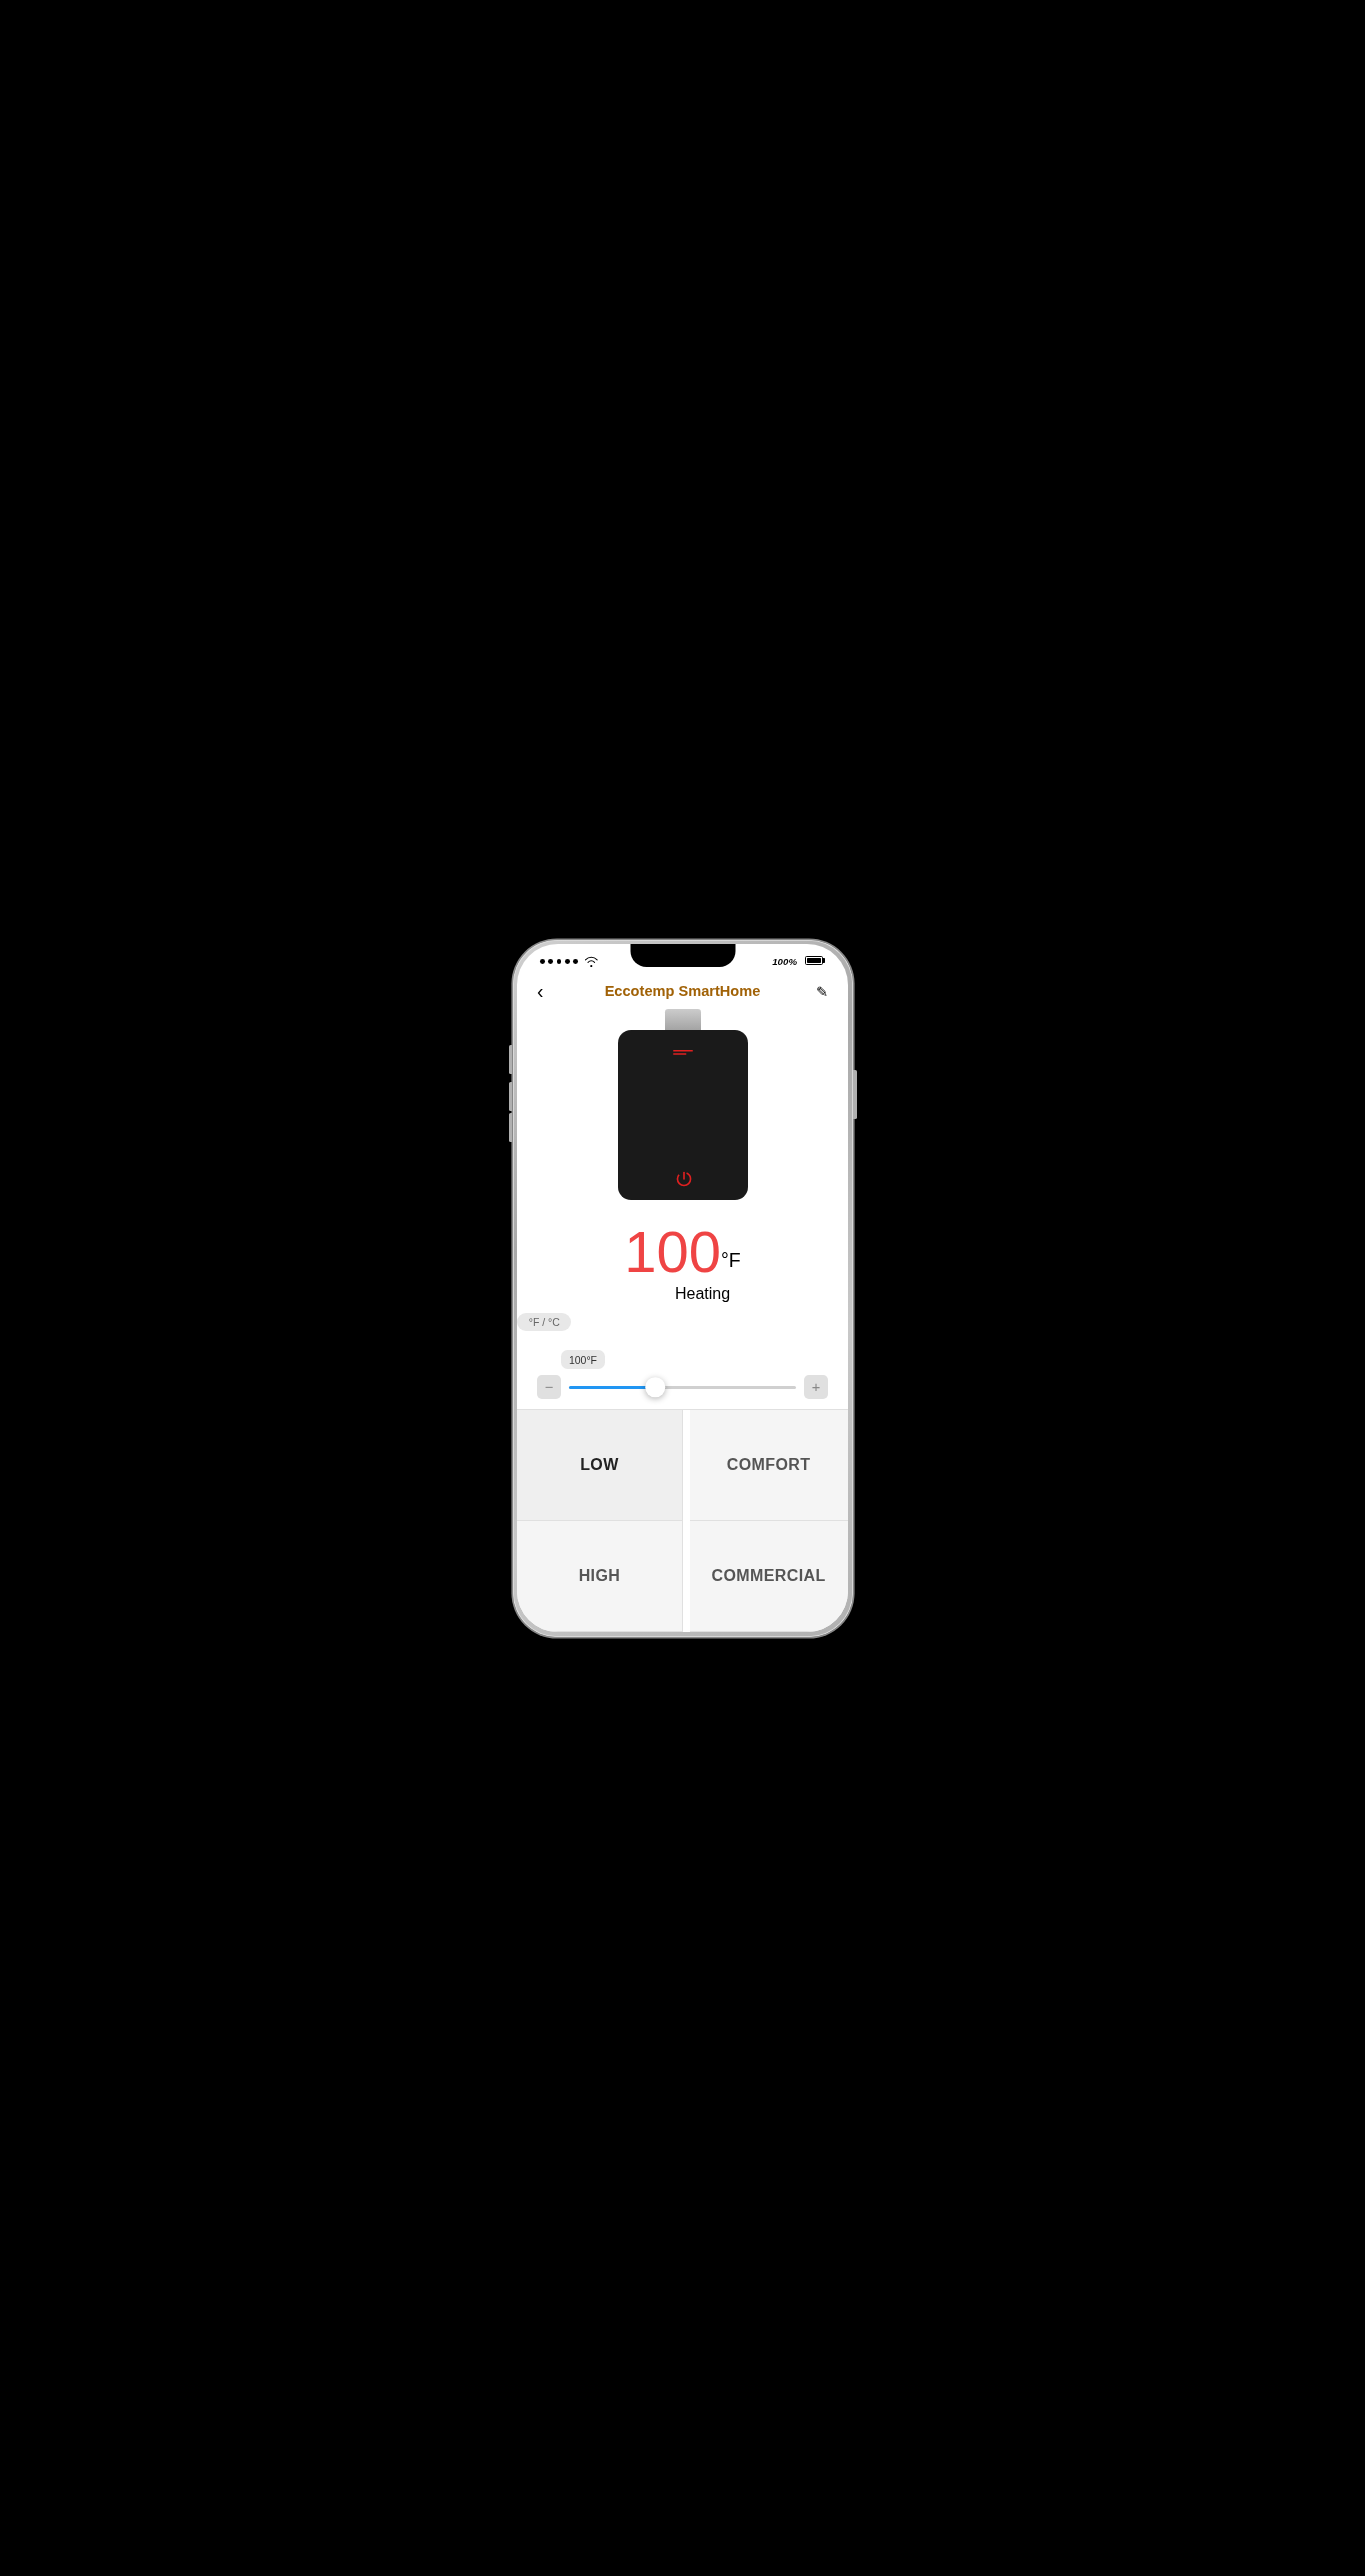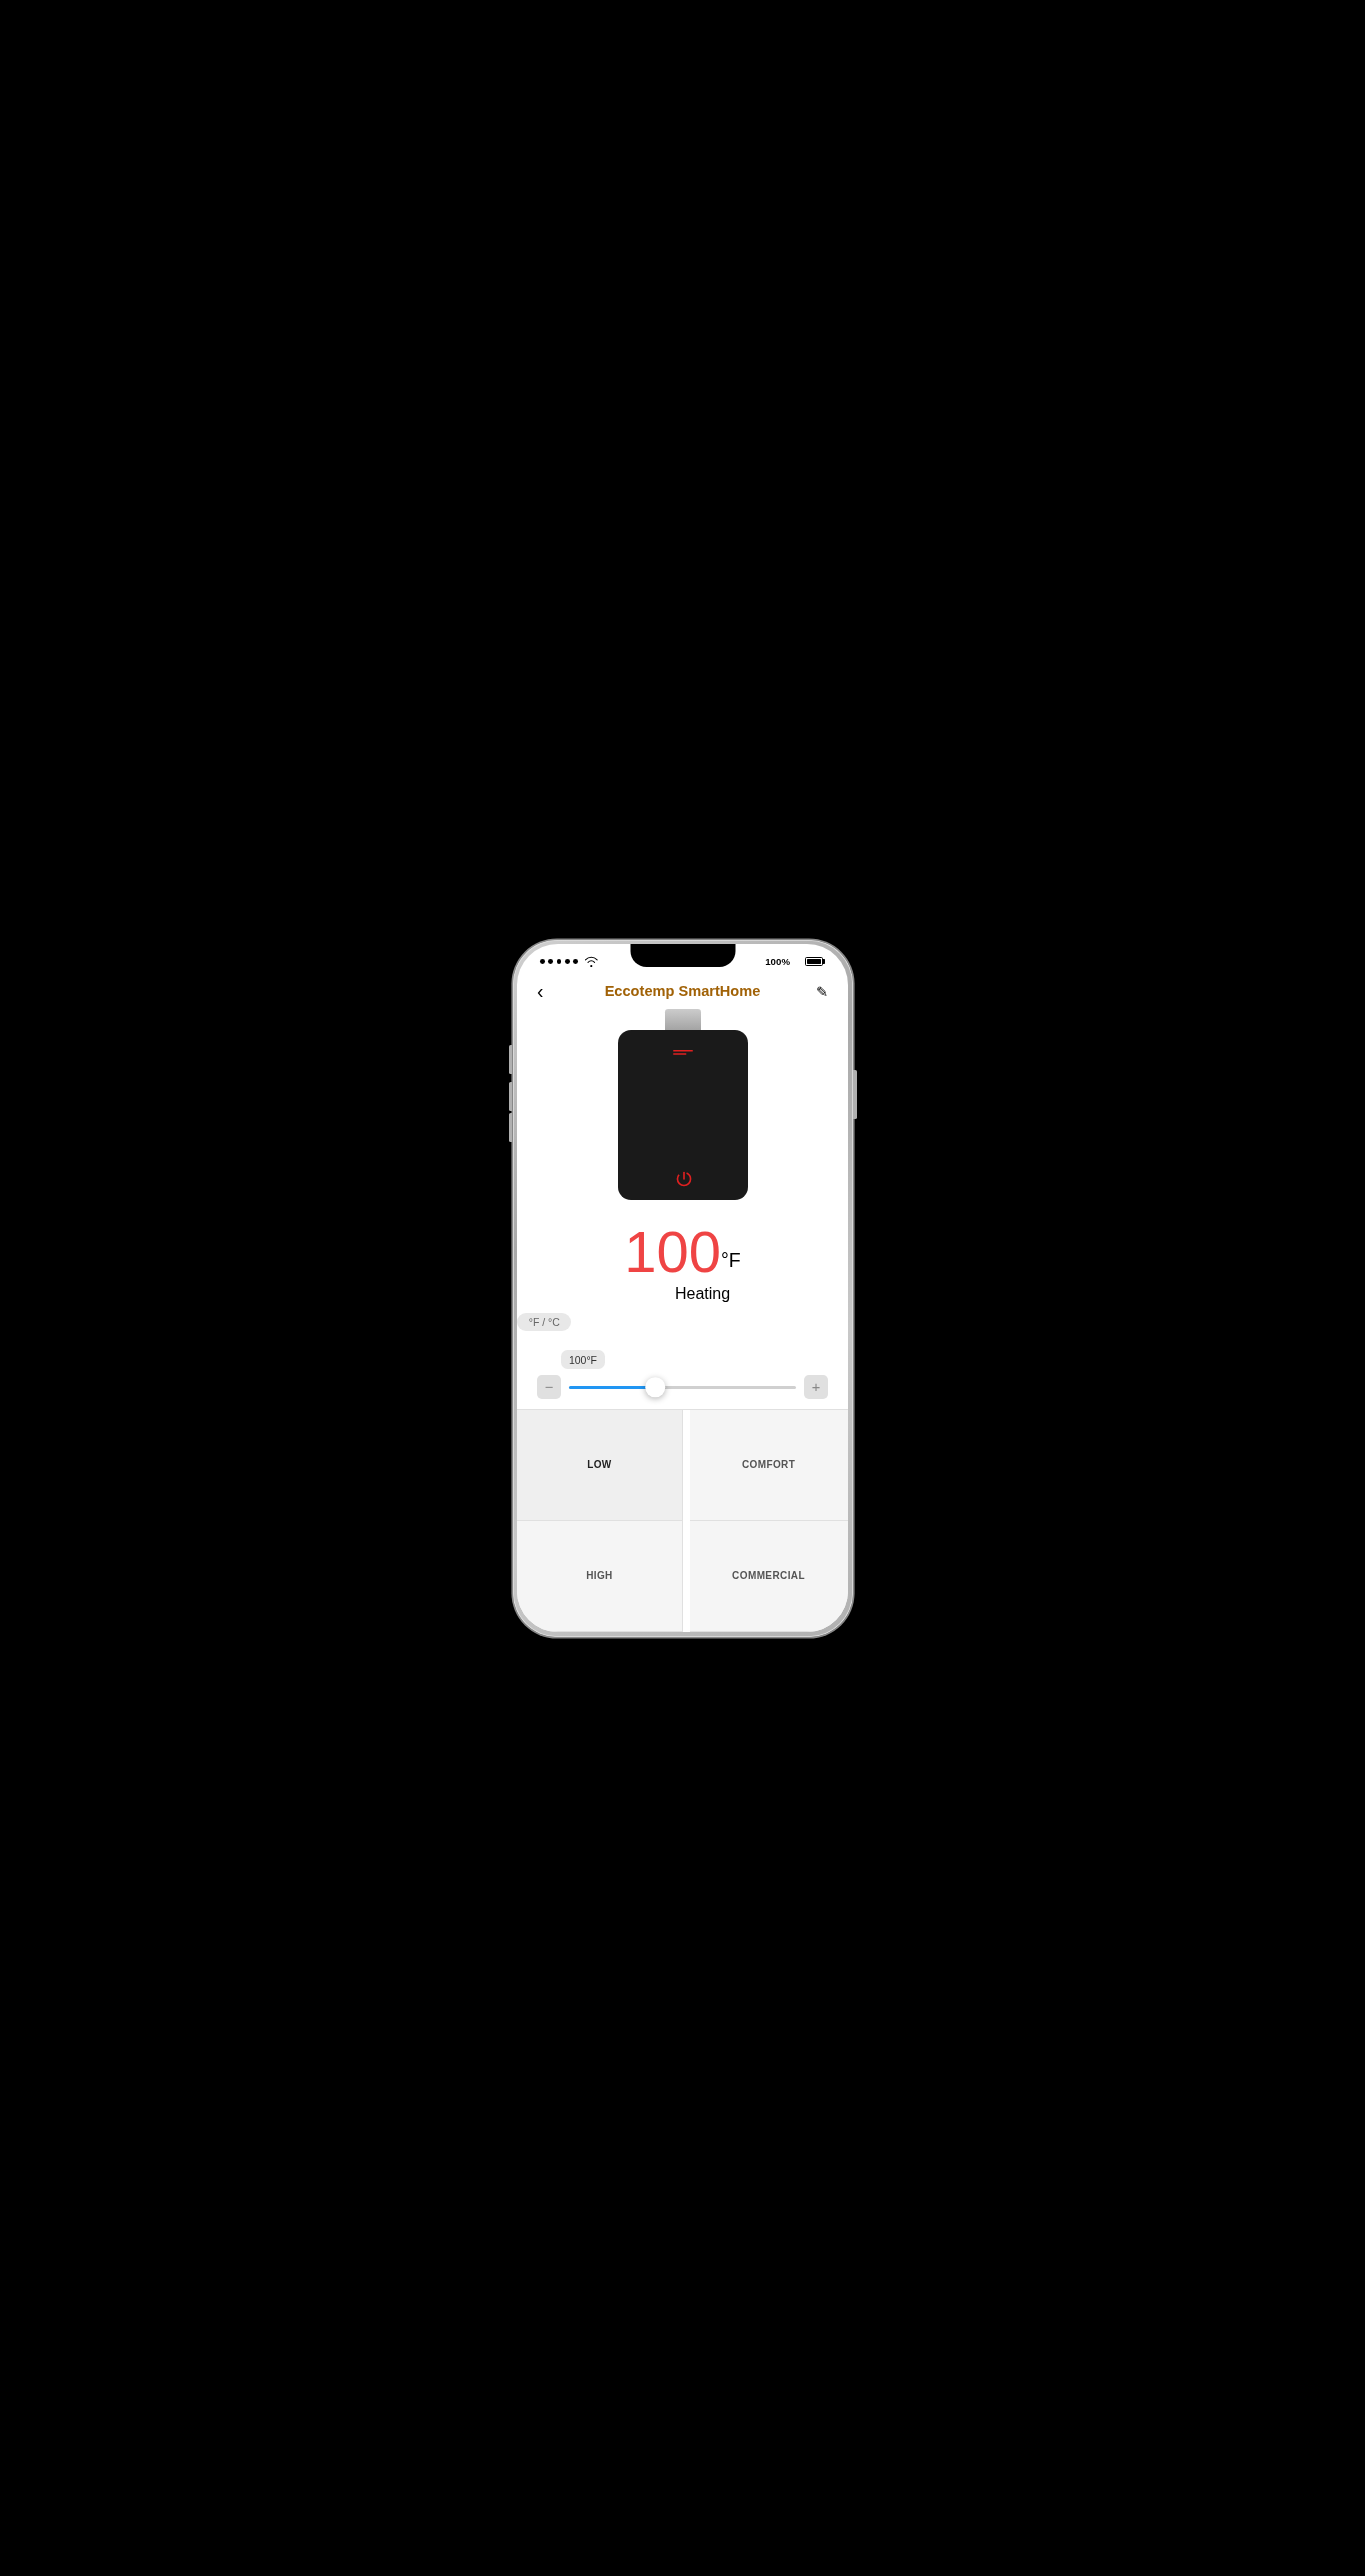--- a/index.html
+++ b/index.html
@@ -84,10 +84,11 @@
     }
     .status-right {
       display: flex;
-      align-items: center;
-      gap: 15px;
+      align-items: flex-start;
+      gap: 8px;
       font-size: 9.7px;
       font-weight: 600;
+      font-style: italic;
     }
     .battery-icon {
       display: flex;

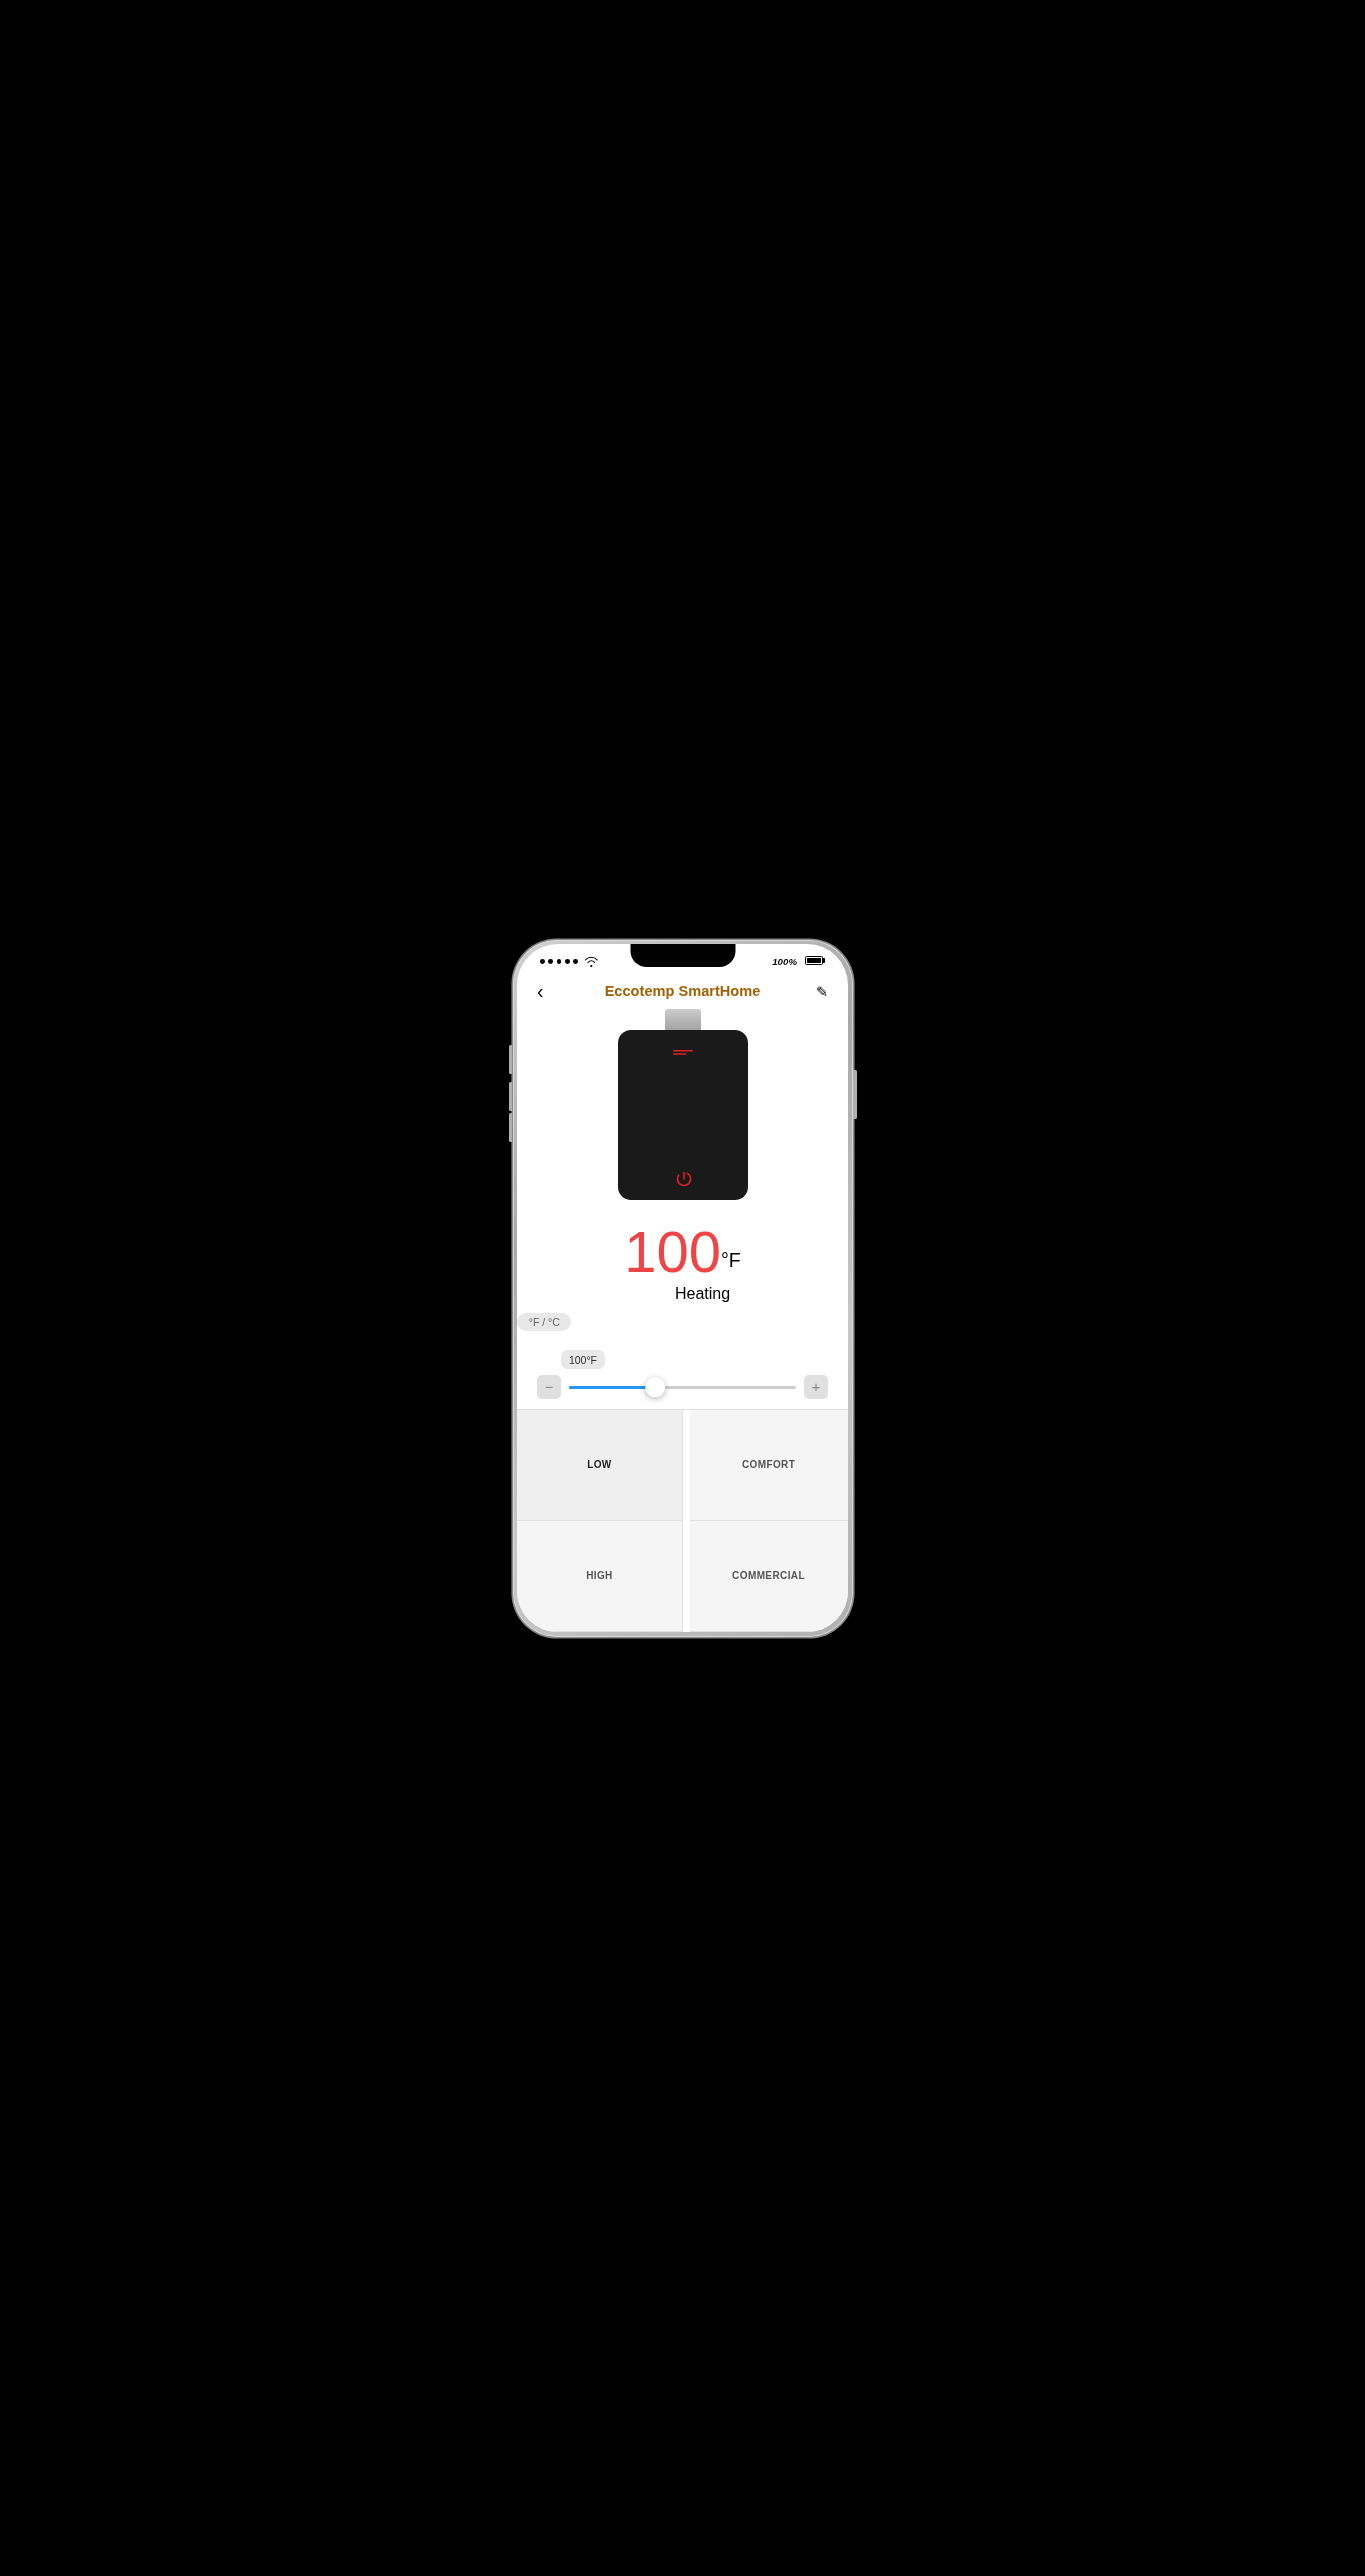--- a/index.html
+++ b/index.html
@@ -327,7 +327,7 @@
       background: #efefef;
     }
     .mode-label {
-      font-size: 10px;
+      font-size: 16px;
       font-weight: 700;
       color: #555;
       letter-spacing: 0.4px;

